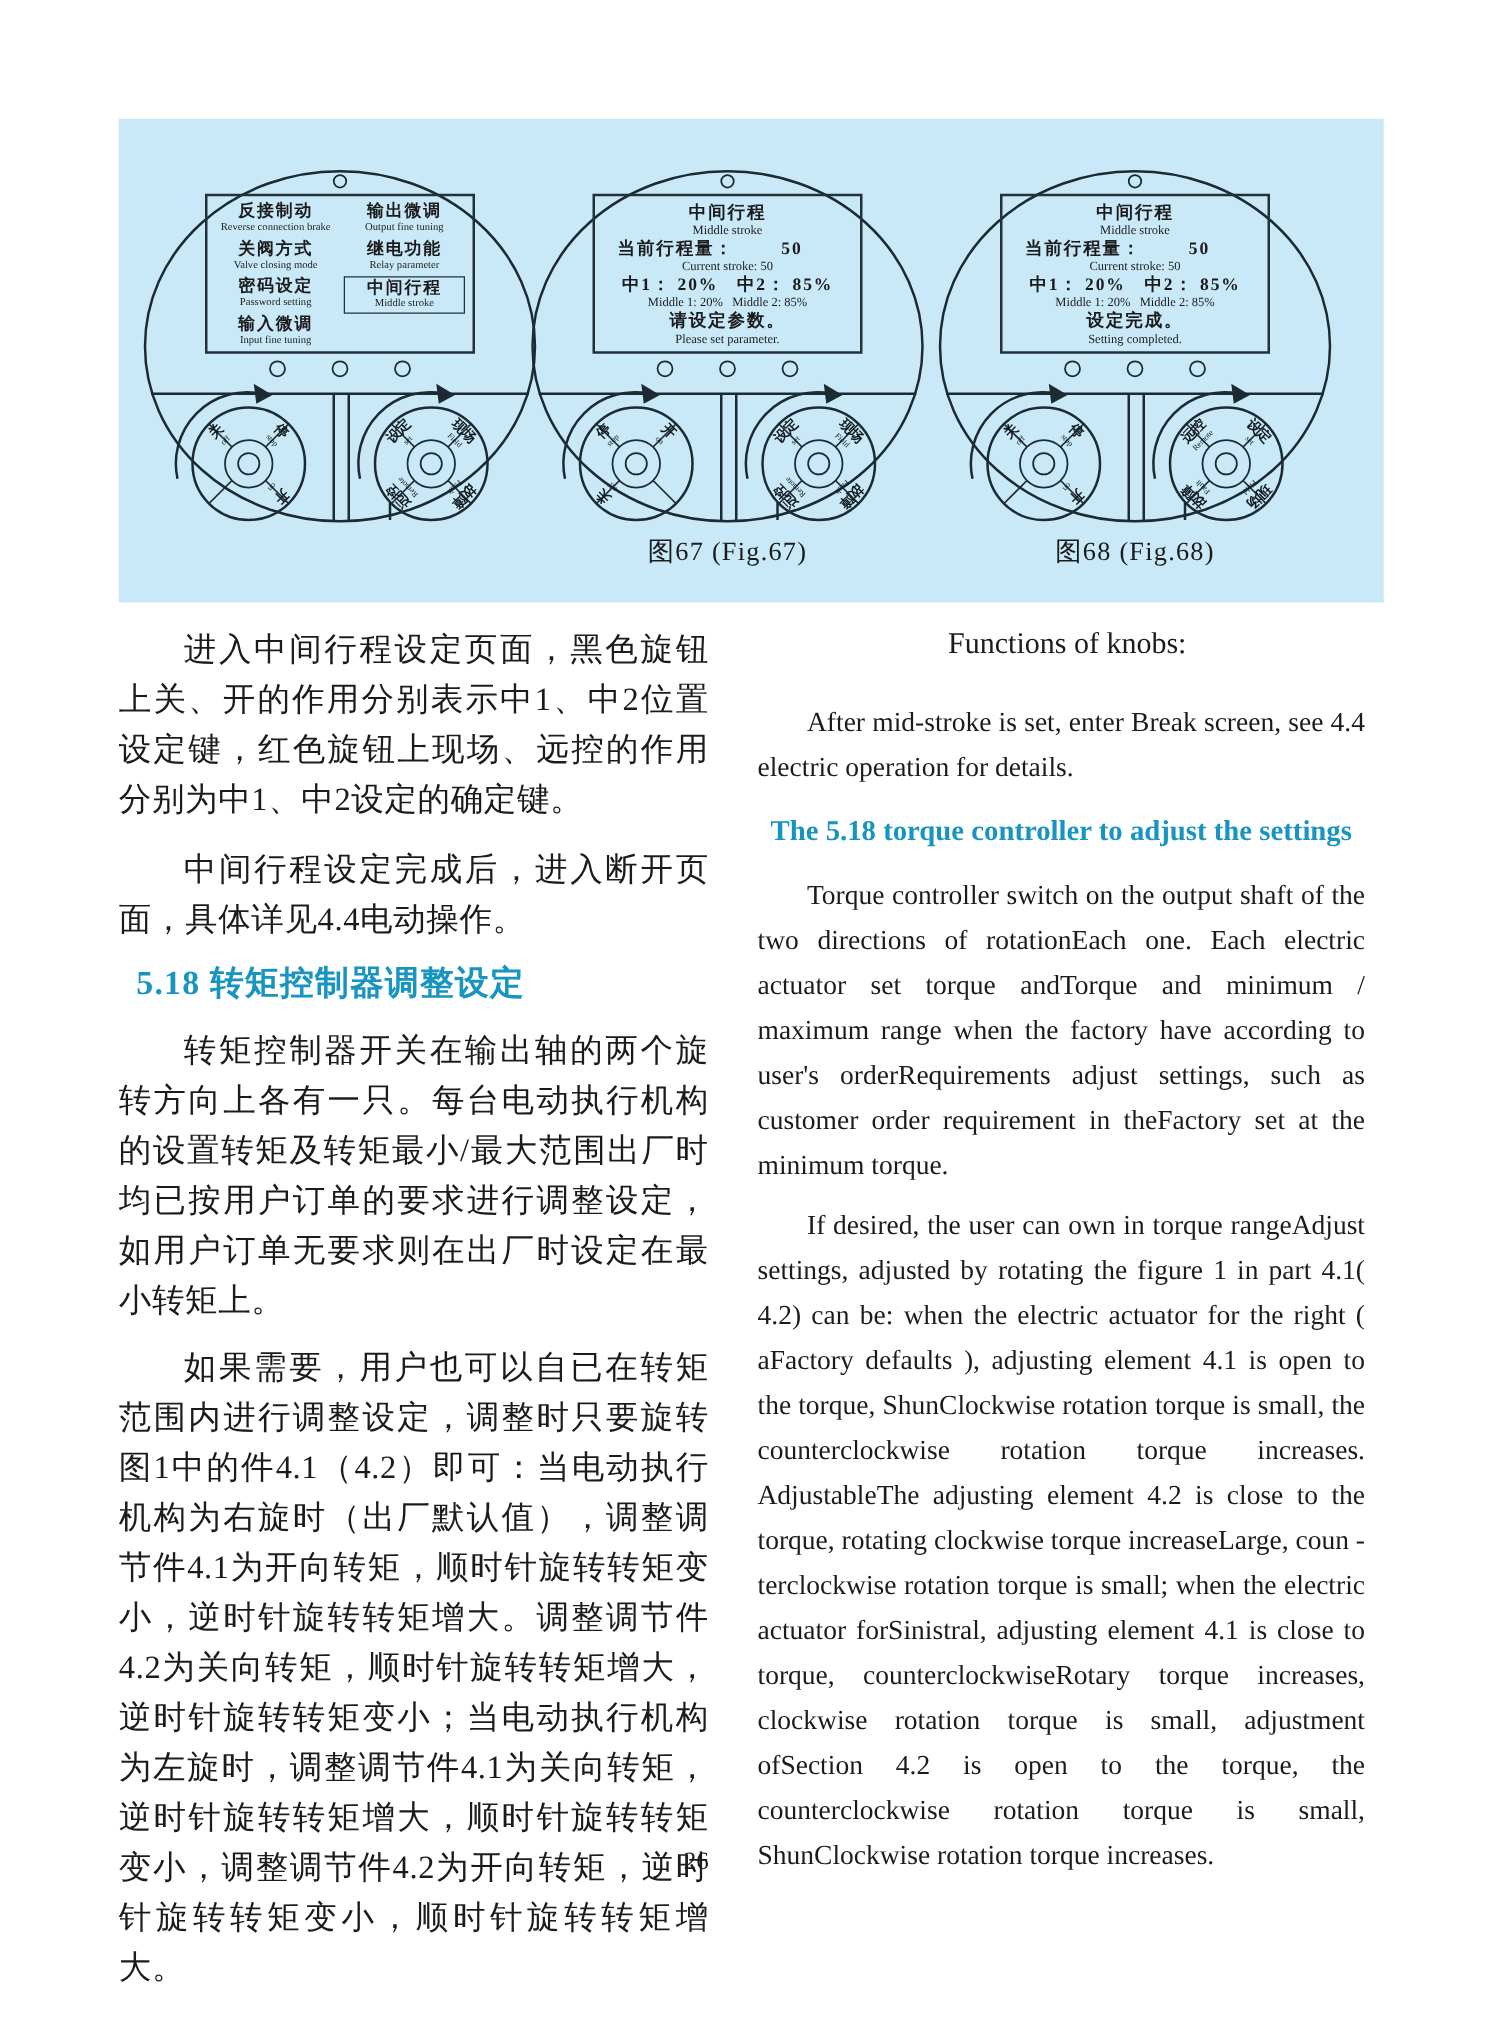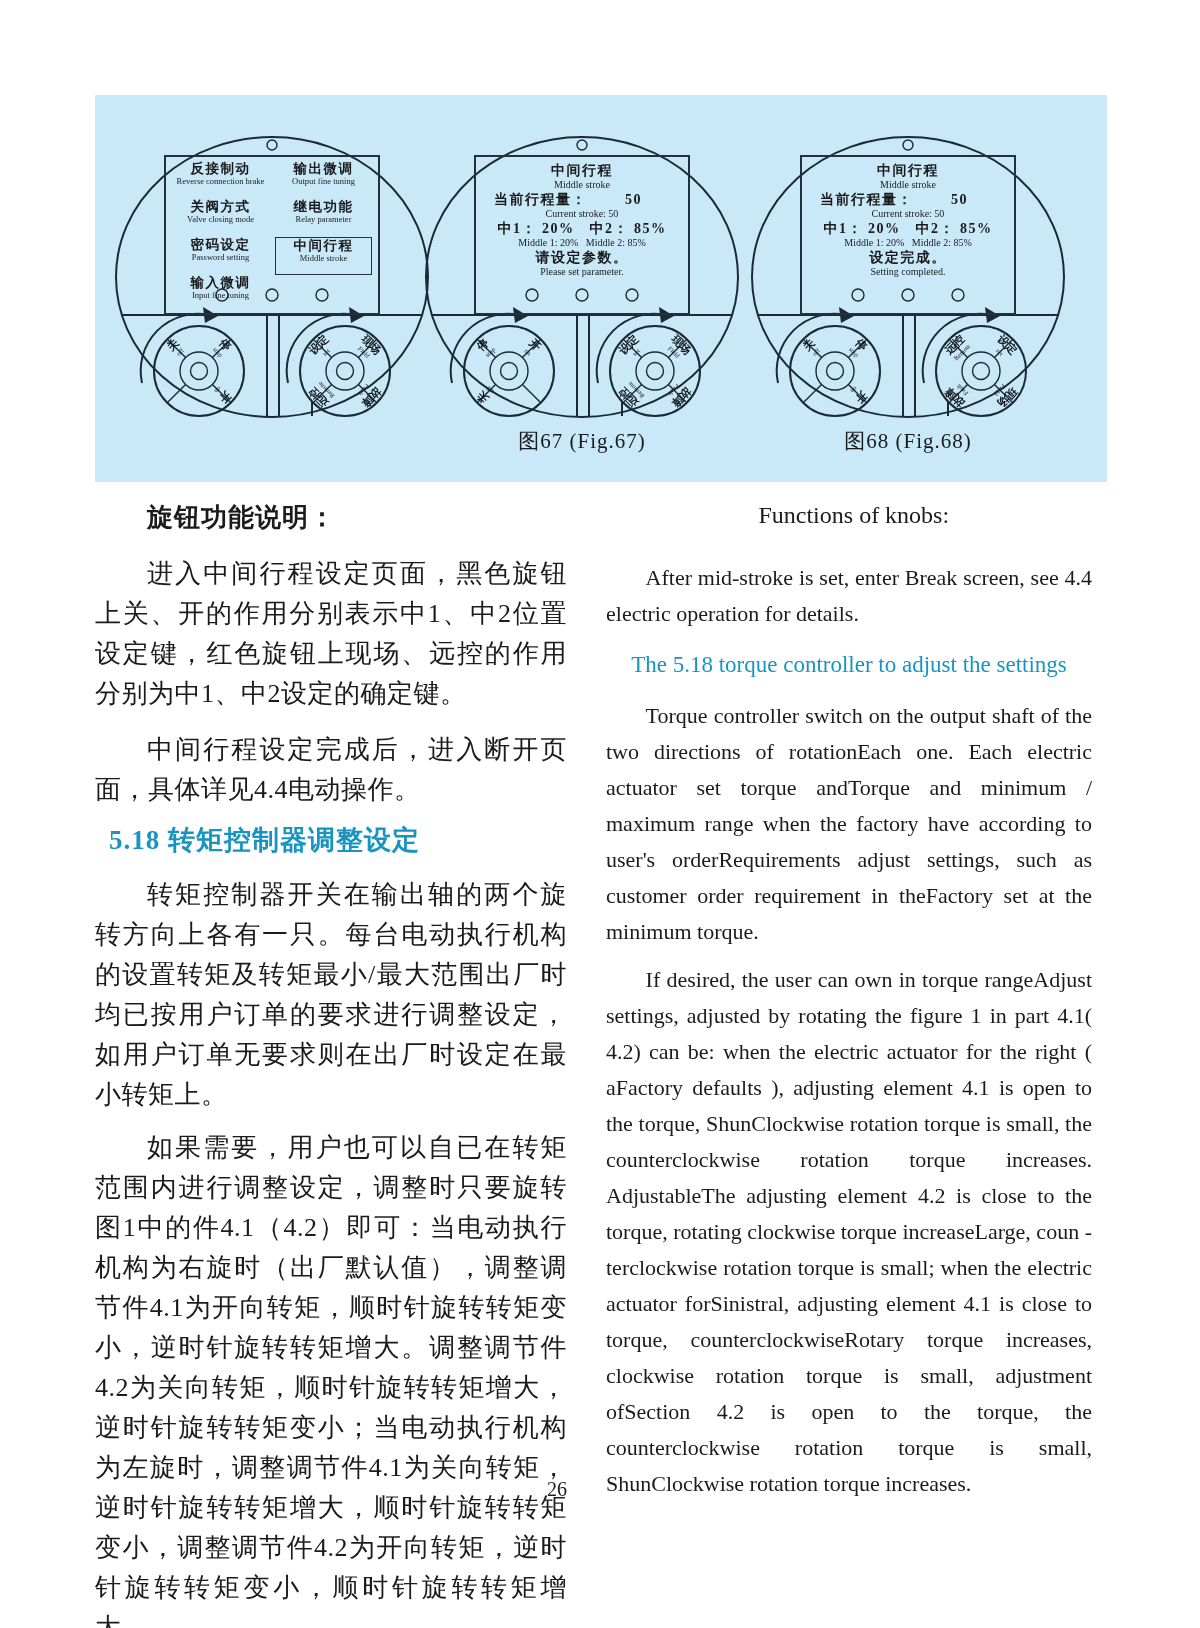--- a/index.html
+++ b/index.html
@@ -16,7 +16,7 @@
   .kcn{font-size:11px;font-weight:700;text-anchor:middle;fill:#10181d;font-family:"Liberation Serif","DejaVu Serif",serif;}
   .ken{font-size:6.5px;text-anchor:middle;fill:#10181d;font-family:"Liberation Serif","DejaVu Serif",serif;}
 
-  .display{position:absolute;left:57px;top:36px;width:216px;height:160px;
+  .display{position:absolute;left:57px;top:36px;width:216px;height:128px;
            border:2px solid #22313a;box-sizing:border-box;text-align:center;overflow:hidden;}
   .menu{display:grid;grid-template-columns:1fr 1fr;padding:4px 3px 0 3px;}
   .mi{text-align:center;margin-bottom:1px;}

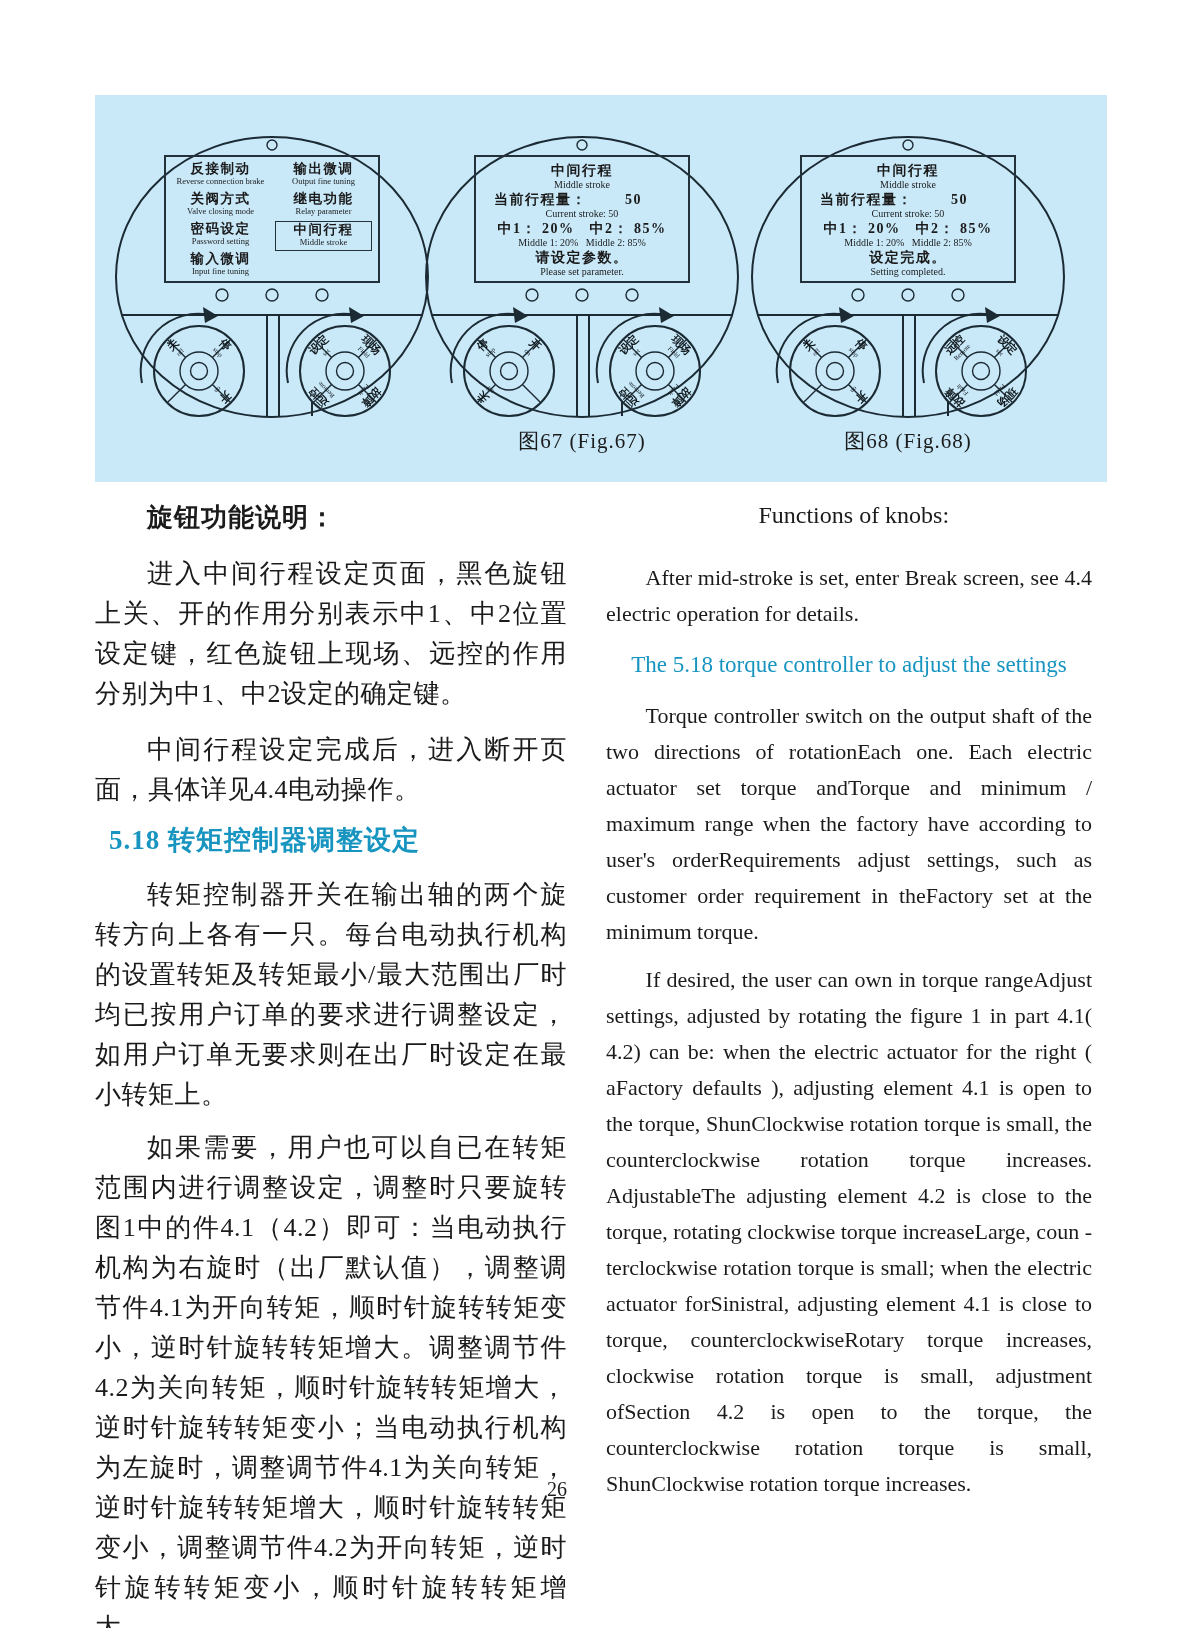--- a/index.html
+++ b/index.html
@@ -324,7 +324,6 @@
 </div>
 
 <div class="colL">
-  <p class="cjk-intro">旋钮功能说明：</p>
   <p class="cjk">进入中间行程设定页面，黑色旋钮上关、开的作用分别表示中1、中2位置设定键，红色旋钮上现场、远控的作用分别为中1、中2设定的确定键。</p>
   <p class="cjk gap">中间行程设定完成后，进入断开页面，具体详见4.4电动操作。</p>
   <h2 class="cjk-h">5.18 转矩控制器调整设定</h2>

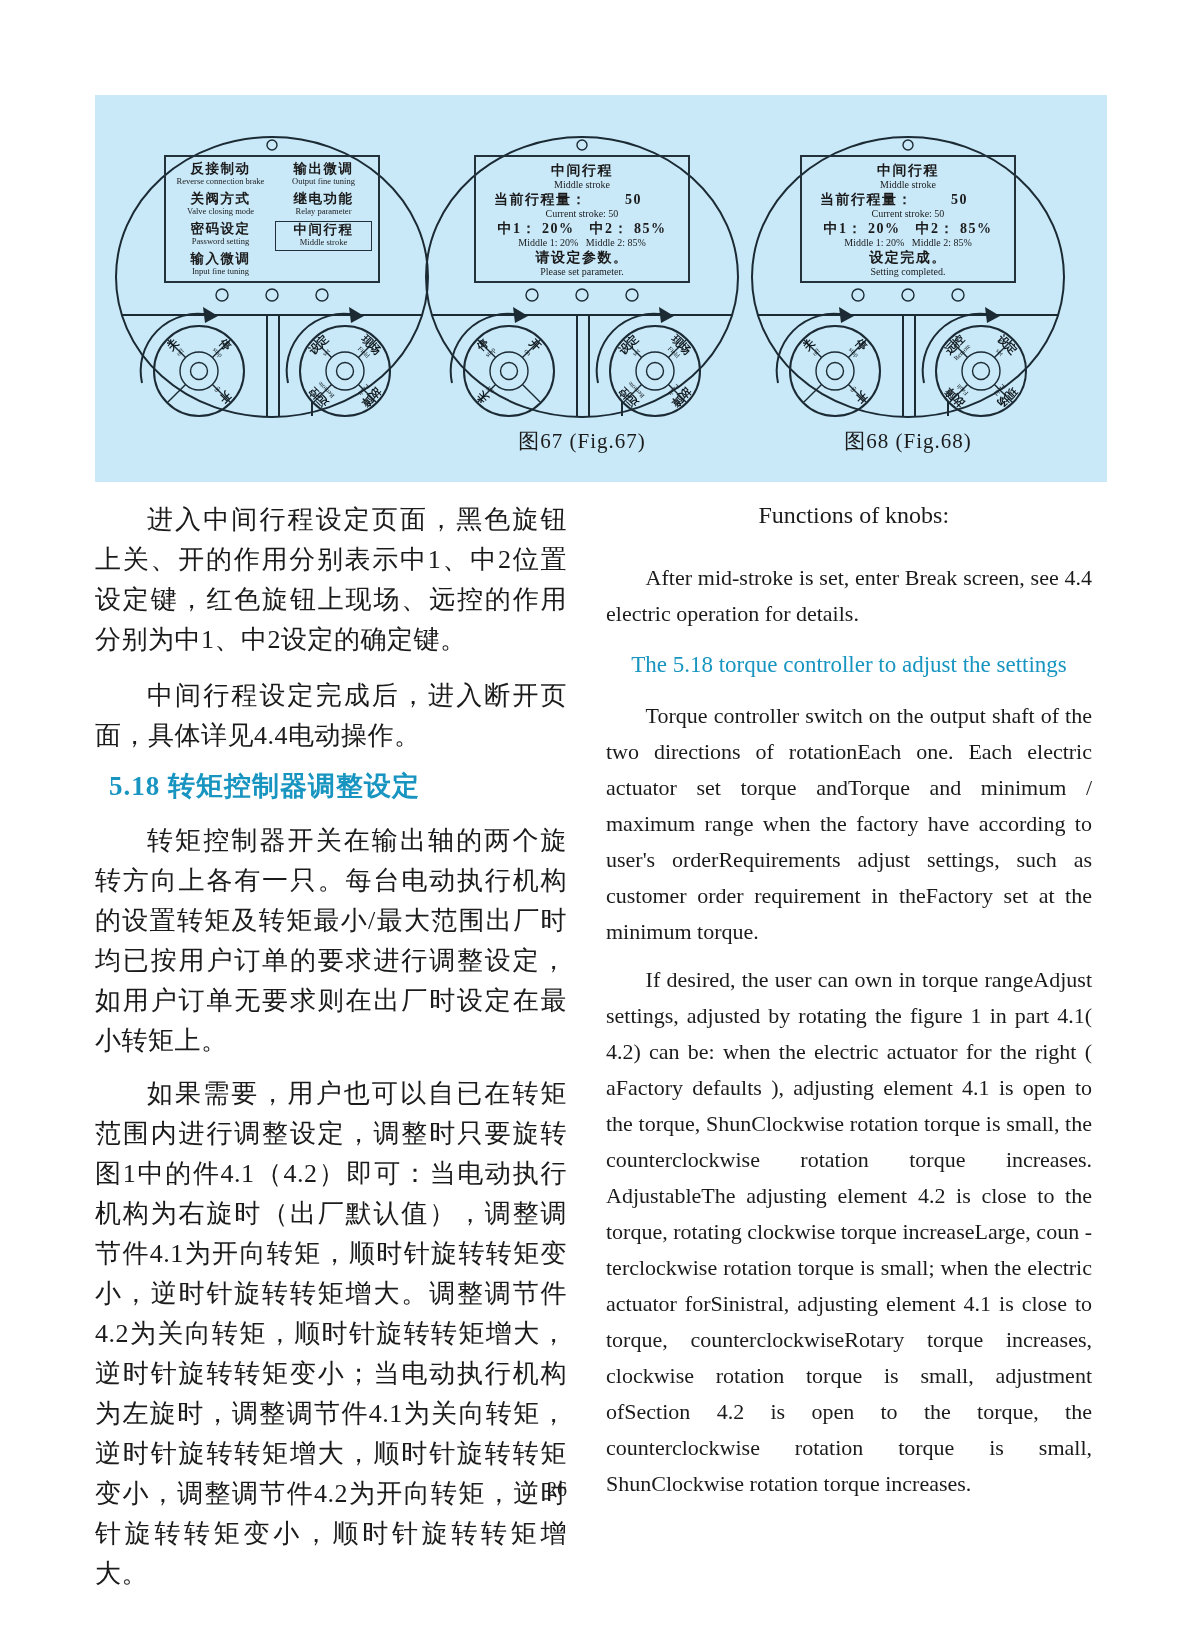--- a/index.html
+++ b/index.html
@@ -40,7 +40,7 @@
   .eng{font-size:22px;line-height:36px;text-align:justify;text-indent:1.8em;margin:0 0 12px 0;}
   .eng.gap{margin-top:28px;}
   .eng-intro{font-size:24px;line-height:34px;margin:0 0 16px 0;text-indent:0.4em;text-align:center;}
-  .eng-h{font-size:23px;line-height:30px;font-weight:400;color:#1795c0;text-align:center;margin:18px 0 18px 0;}
+  .eng-h{font-size:23px;line-height:30px;font-weight:700;color:#1795c0;text-align:center;margin:18px 0 18px 0;}
   .cjk-intro{font-size:26px;line-height:36px;margin:0 0 18px 0;text-indent:2em;font-weight:700;letter-spacing:1px;}
 
   .pagenum{position:absolute;left:0;top:1478px;width:1114px;text-align:center;font-size:20px;}

